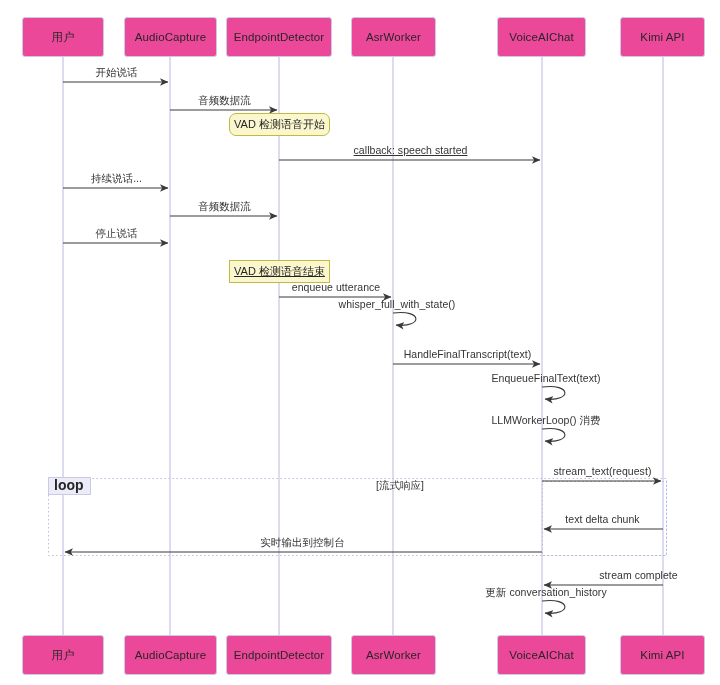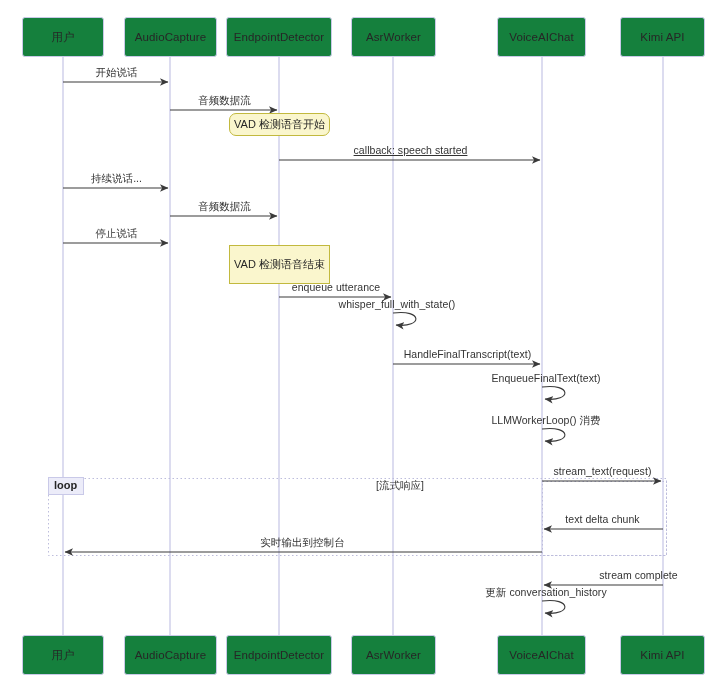--- a/index.html
+++ b/index.html
@@ -27,7 +27,7 @@
   .participant-box {
     position: absolute;
     box-sizing: border-box;
-    background: #15803d;
+    background: #ec4899;
     border: 1px solid #C9C9E8;
     border-radius: 3px;
     display: flex;

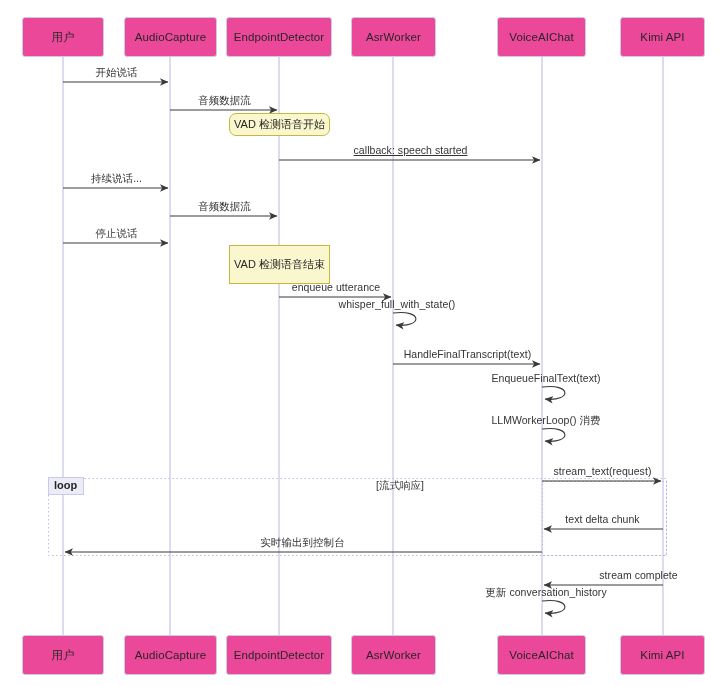--- a/index.html
+++ b/index.html
@@ -162,7 +162,7 @@
       <div class="note-box" style="left: 229px; top: 113px; width: 101px; height: 23px; border-radius: 7px;">
         <span>VAD 检测语音开始</span>
       </div>
-      <div class="note-box" style="left: 229px; top: 245px; width: 101px; height: 39px;">
+      <div class="note-box" style="left: 229px; top: 260px; width: 101px; height: 23px; text-decoration: underline;">
         <span>VAD 检测语音结束</span>
       </div>
     </div>

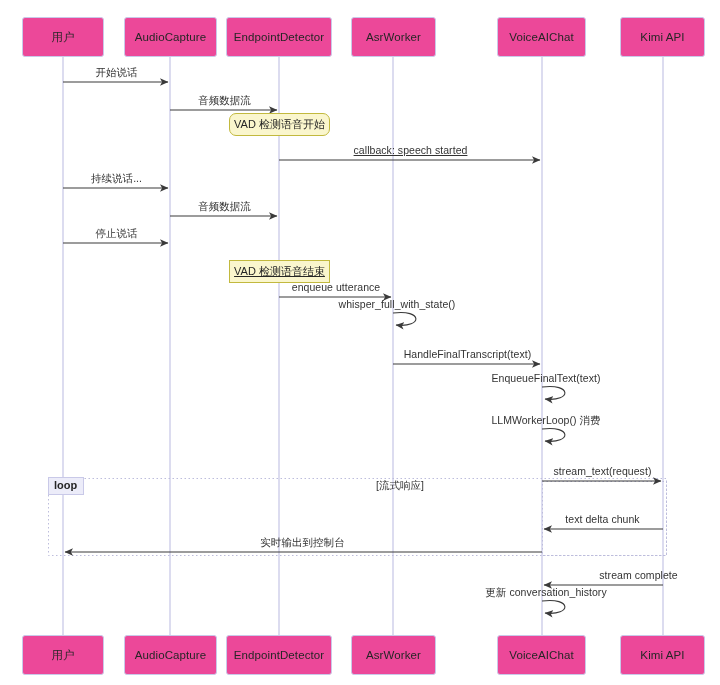--- a/index.html
+++ b/index.html
@@ -62,7 +62,7 @@
     box-sizing: border-box;
     background: #ECECF9;
     border: 1px solid #C9C9E8;
-    font-size: 11px;
+    font-size: 14px;
     font-weight: bold;
     color: #262626;
     padding: 1px 6px 2px 5px;

